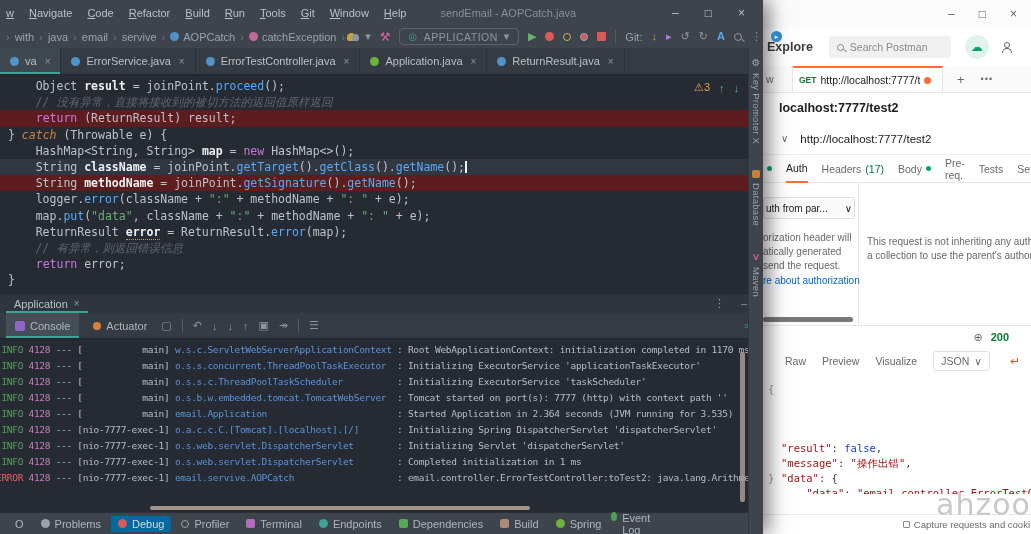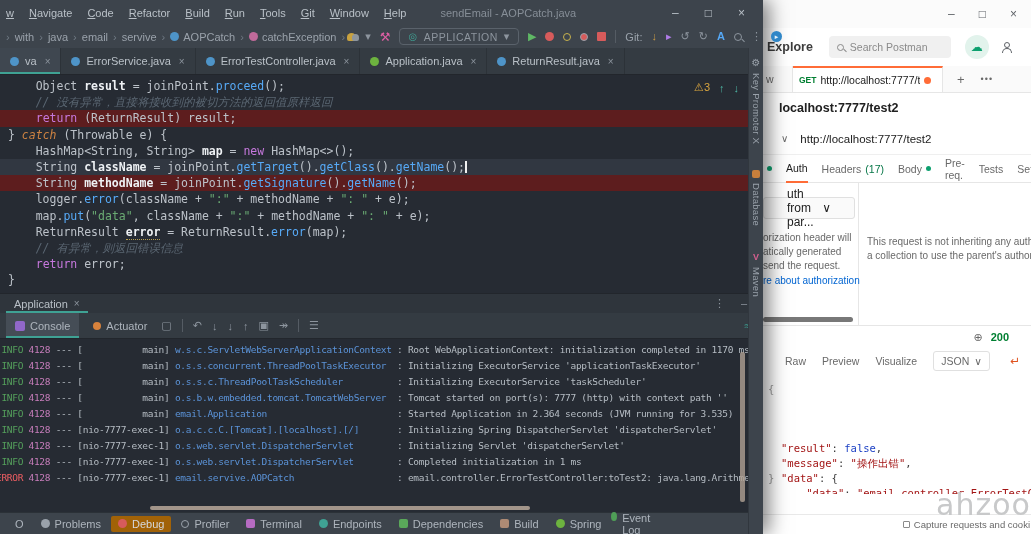--- a/index.html
+++ b/index.html
@@ -142,7 +142,7 @@
   .pm-count{color:#067647}
   .pm-auth{position:relative;height:143px;border-bottom:1px solid #e6e6e6}
   .pm-auth-left{position:absolute;left:0;top:0;width:96px;height:100%;border-right:1px solid #e6e6e6;padding:14px 4px 0 0}
-  .pm-authtype{width:92px;height:22px;border:1px solid #e0e0e0;background:#fafafa;border-radius:3px;display:flex;align-items:center;justify-content:space-between;padding:0 23px;font-size:12px;color:#212121}
+  .pm-authtype{width:92px;height:22px;border:1px solid #e0e0e0;background:#fafafa;border-radius:3px;display:flex;align-items:center;justify-content:space-between;padding:0 2px;font-size:10px;color:#212121}
   .pm-help{margin-top:12px;font-size:10px;line-height:14px;color:#696969;white-space:nowrap}
   .pm-link{color:#0265d2;margin-top:2px;font-size:10px;white-space:nowrap}
   .pm-auth-right{position:absolute;left:104px;top:52px;right:0;font-size:10px;line-height:14px;color:#696969;white-space:nowrap;overflow:hidden}

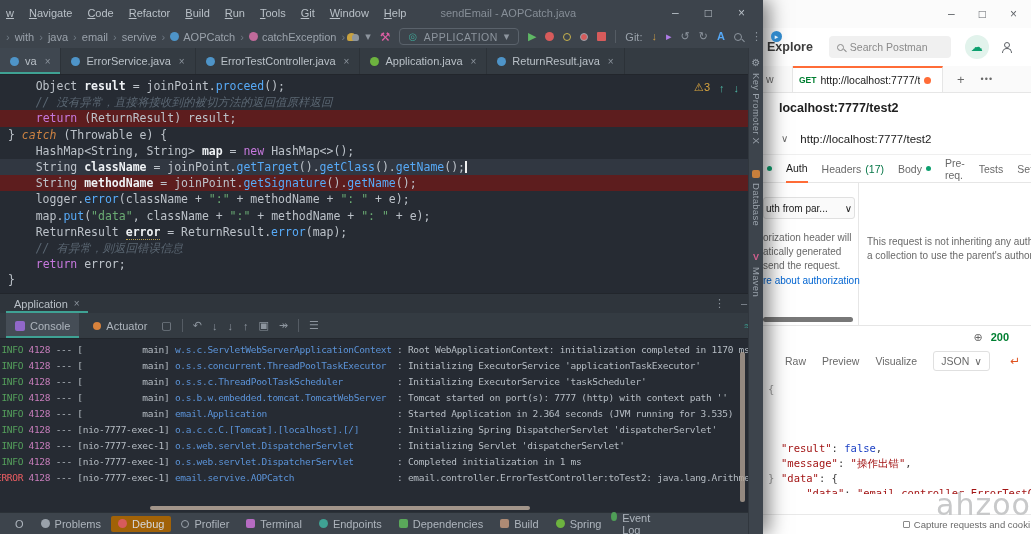--- a/index.html
+++ b/index.html
@@ -92,7 +92,7 @@
 
   .status-bar{position:absolute;bottom:0;left:0;width:748px;height:22px;background:#3d444c;border-top:1px solid #2b3137;display:flex;align-items:center;font-size:11px;color:#aeb5bd;padding-left:8px;gap:3px}
   .sb-item{display:flex;align-items:center;gap:5px;padding:2px 7px;border-radius:2px}
-  .sb-item.active{background:#a16207;color:#d6d9dd}
+  .sb-item.active{background:#0369a1;color:#d6d9dd}
   .sb-ic{width:9px;height:9px;display:inline-block;border-radius:2px}
   .ic-problems{border-radius:50%;background:#9aa2ab}
   .ic-debug{border-radius:50%;background:#d75b5b}

